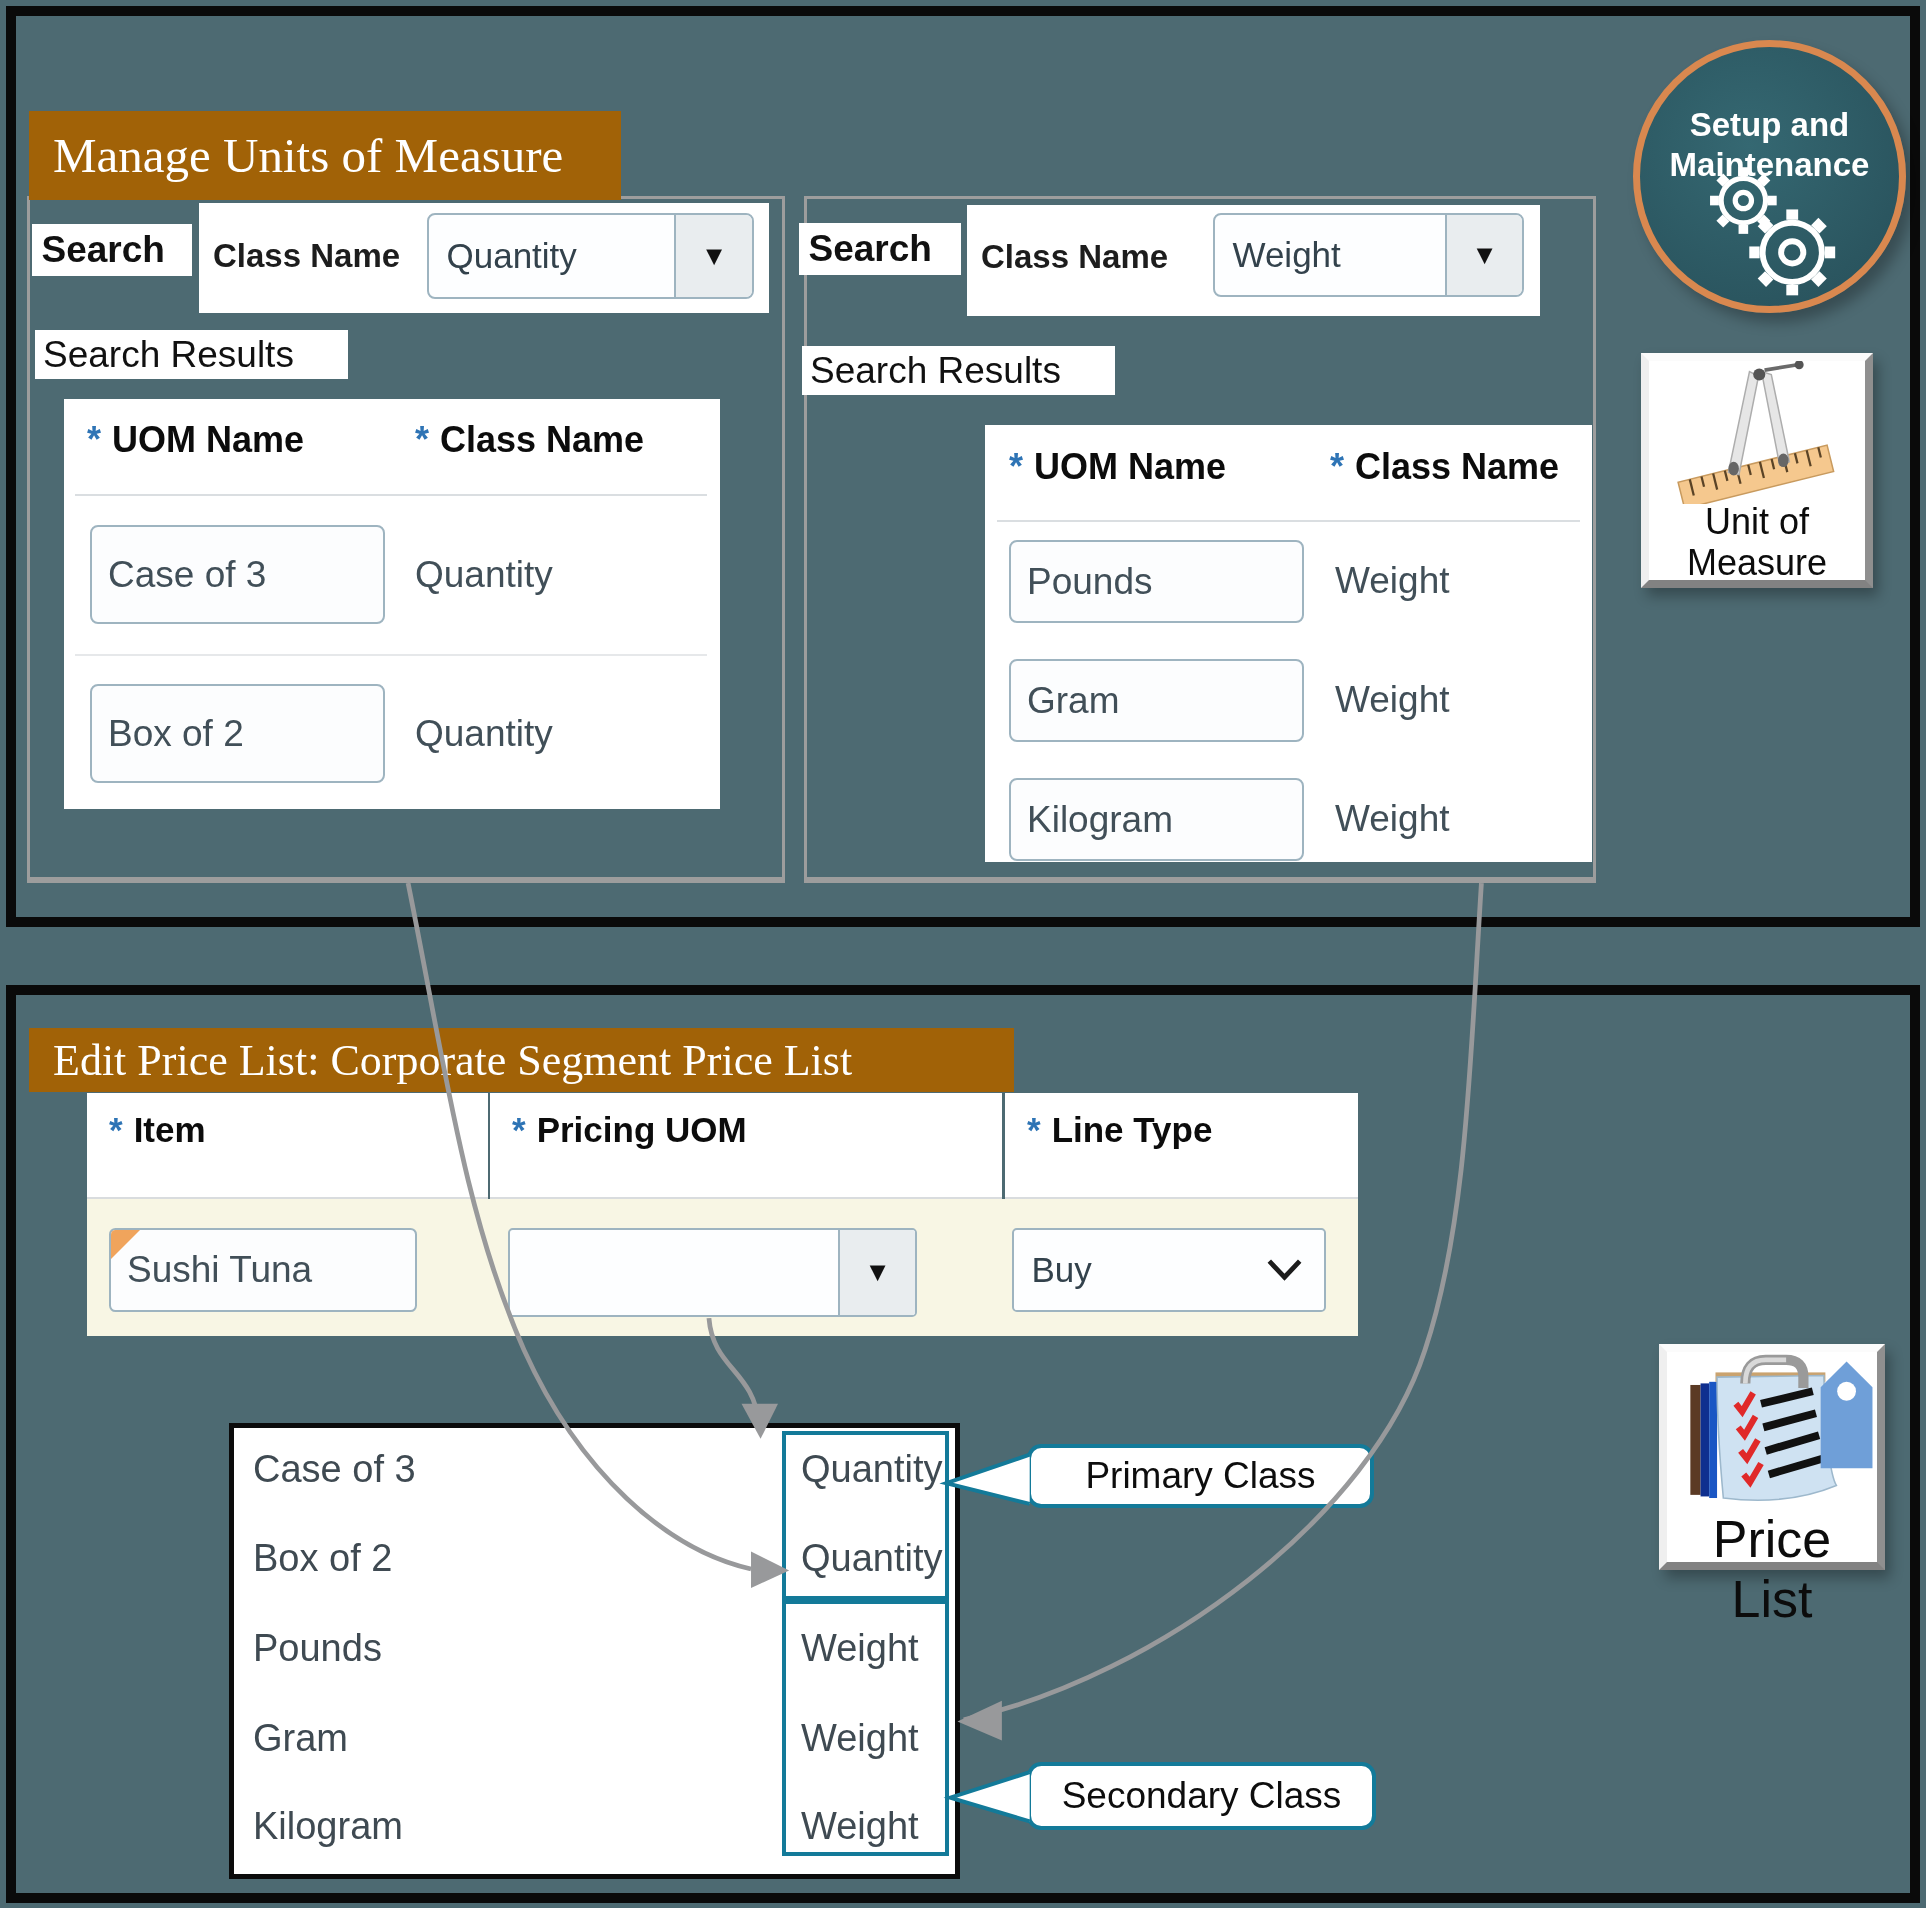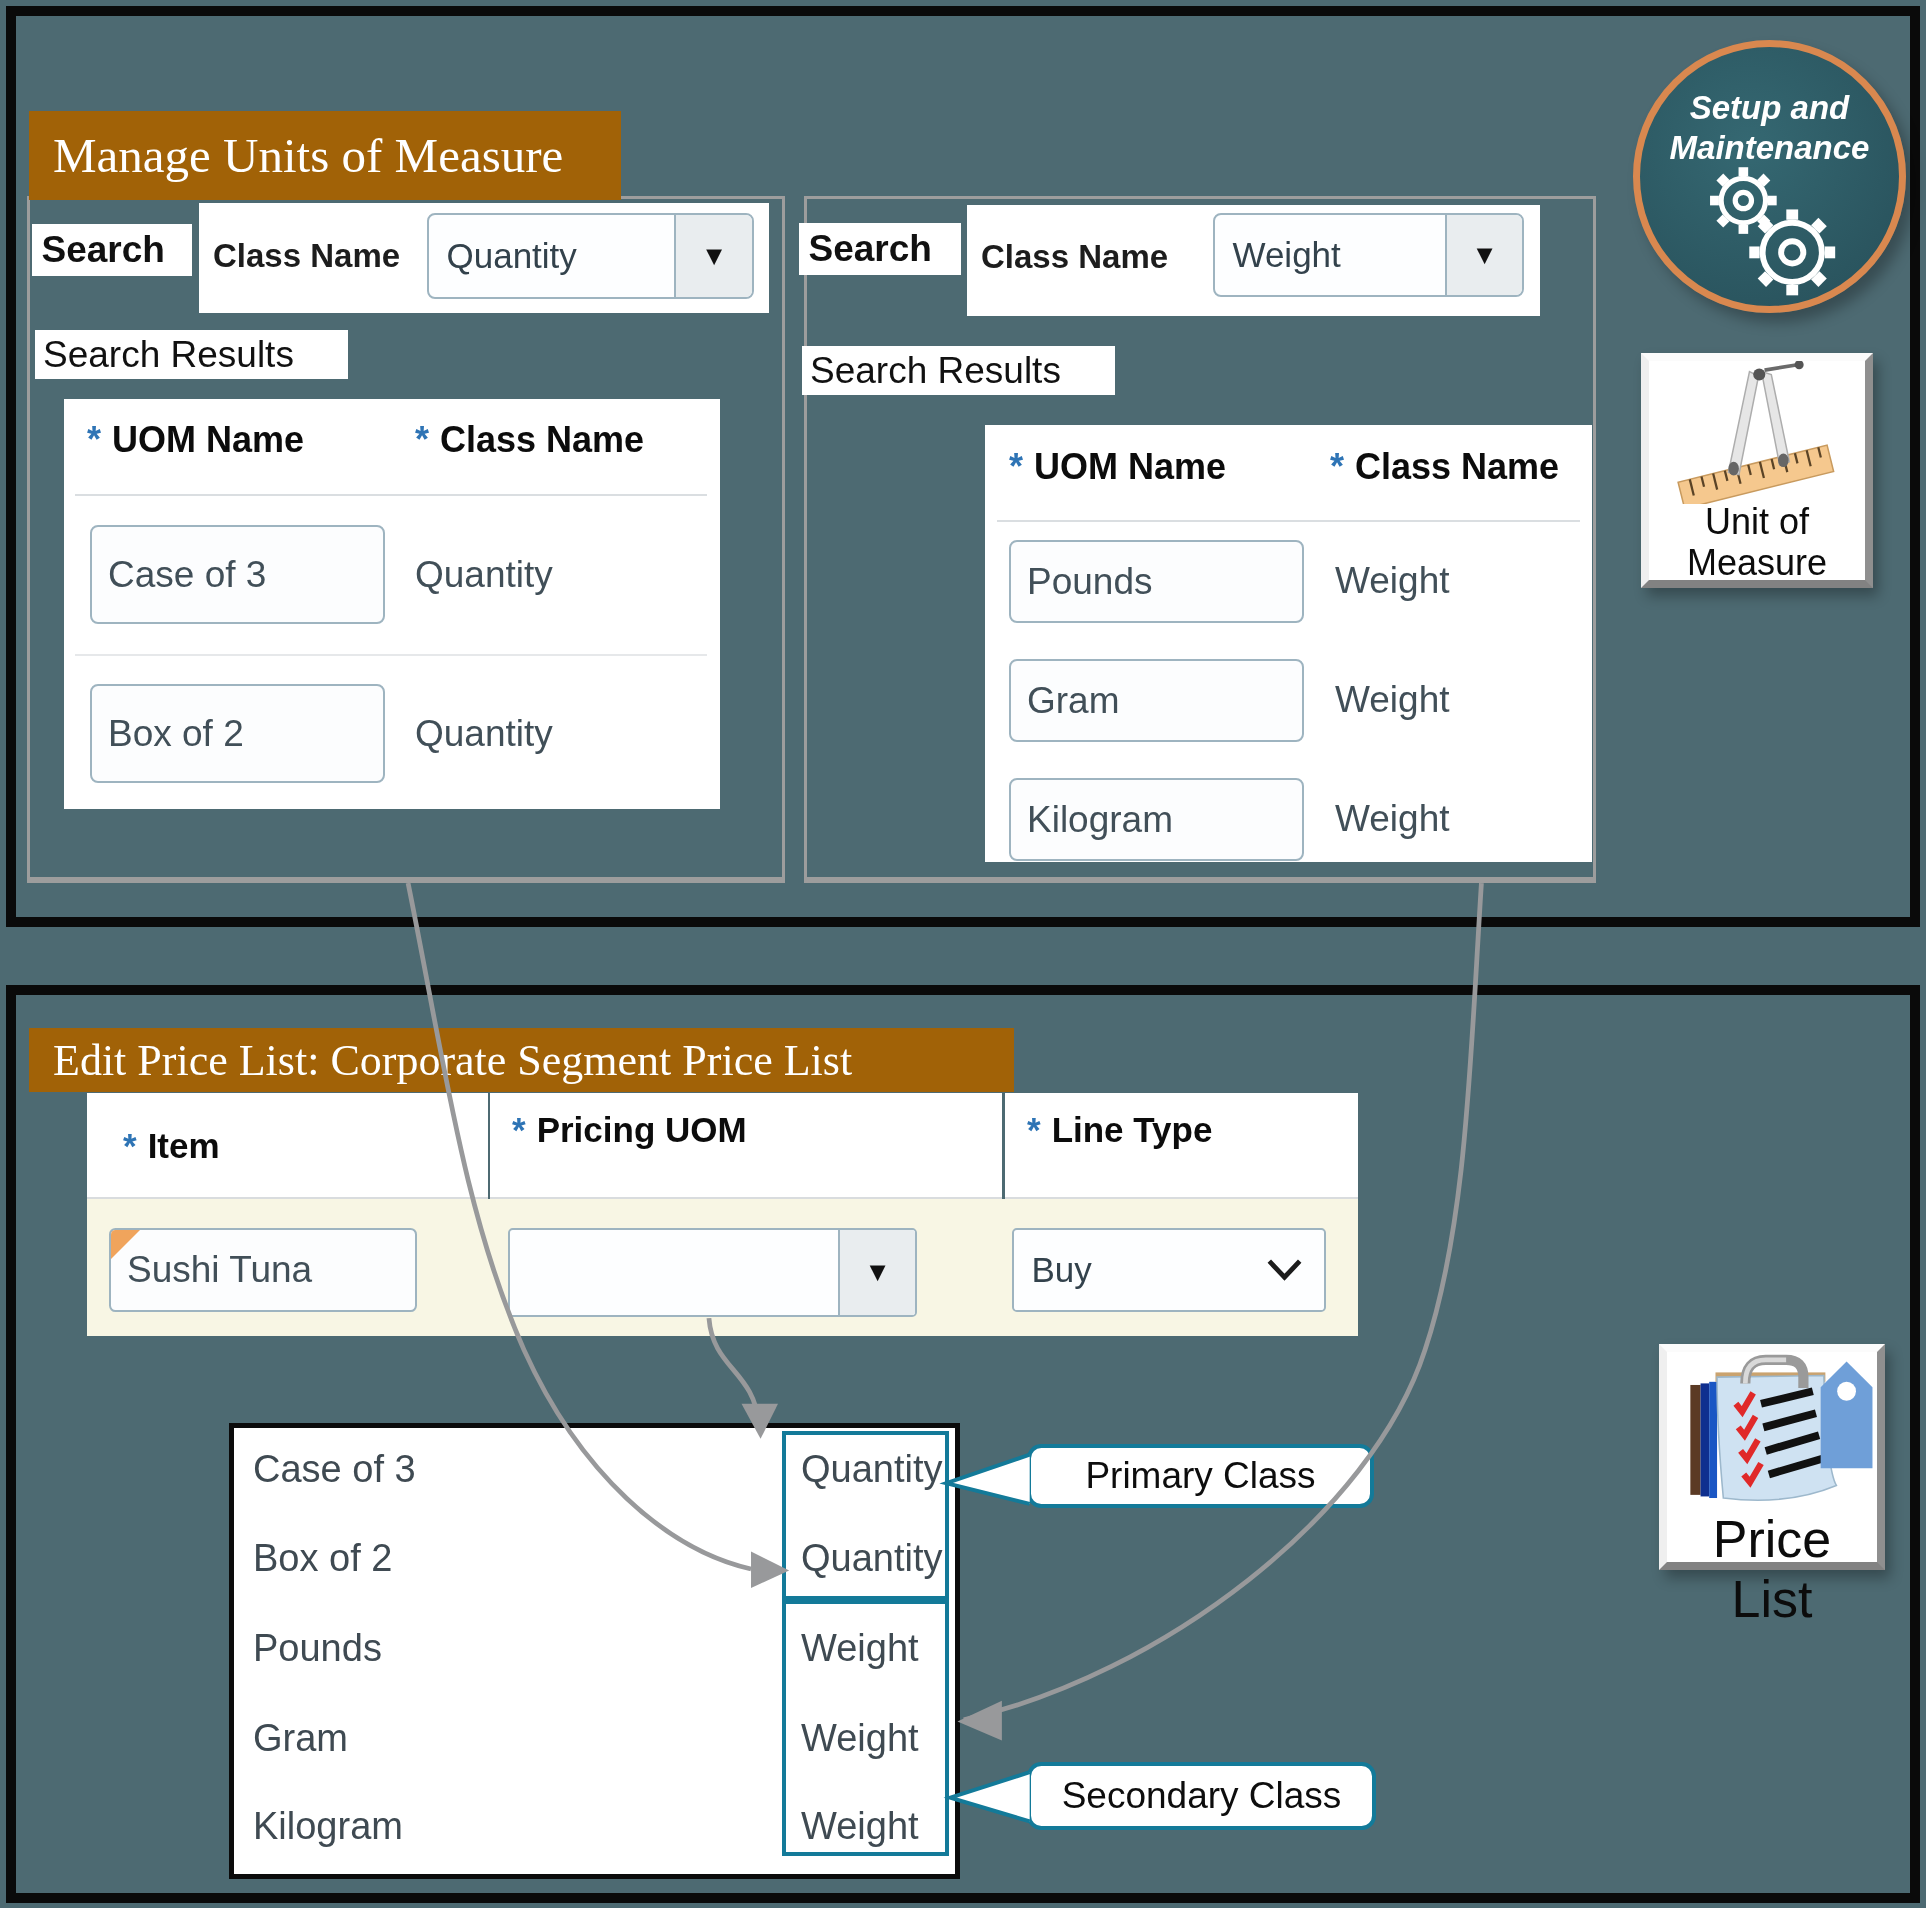--- a/index.html
+++ b/index.html
@@ -118,7 +118,7 @@
   <div class="abs cellval" style="left:1335px;top:798px;">Weight</div>
 
   <div class="abs circle" style="left:1633px;top:40px;width:273px;height:273px;">
-    <div class="ctext" style="top:41px;font-size:33px;line-height:40px;font-style:italic;">
+    <div class="ctext" style="top:58px;font-size:33px;line-height:40px;">
       <div>Setup and</div>
       <div>Maintenance</div>
     </div>

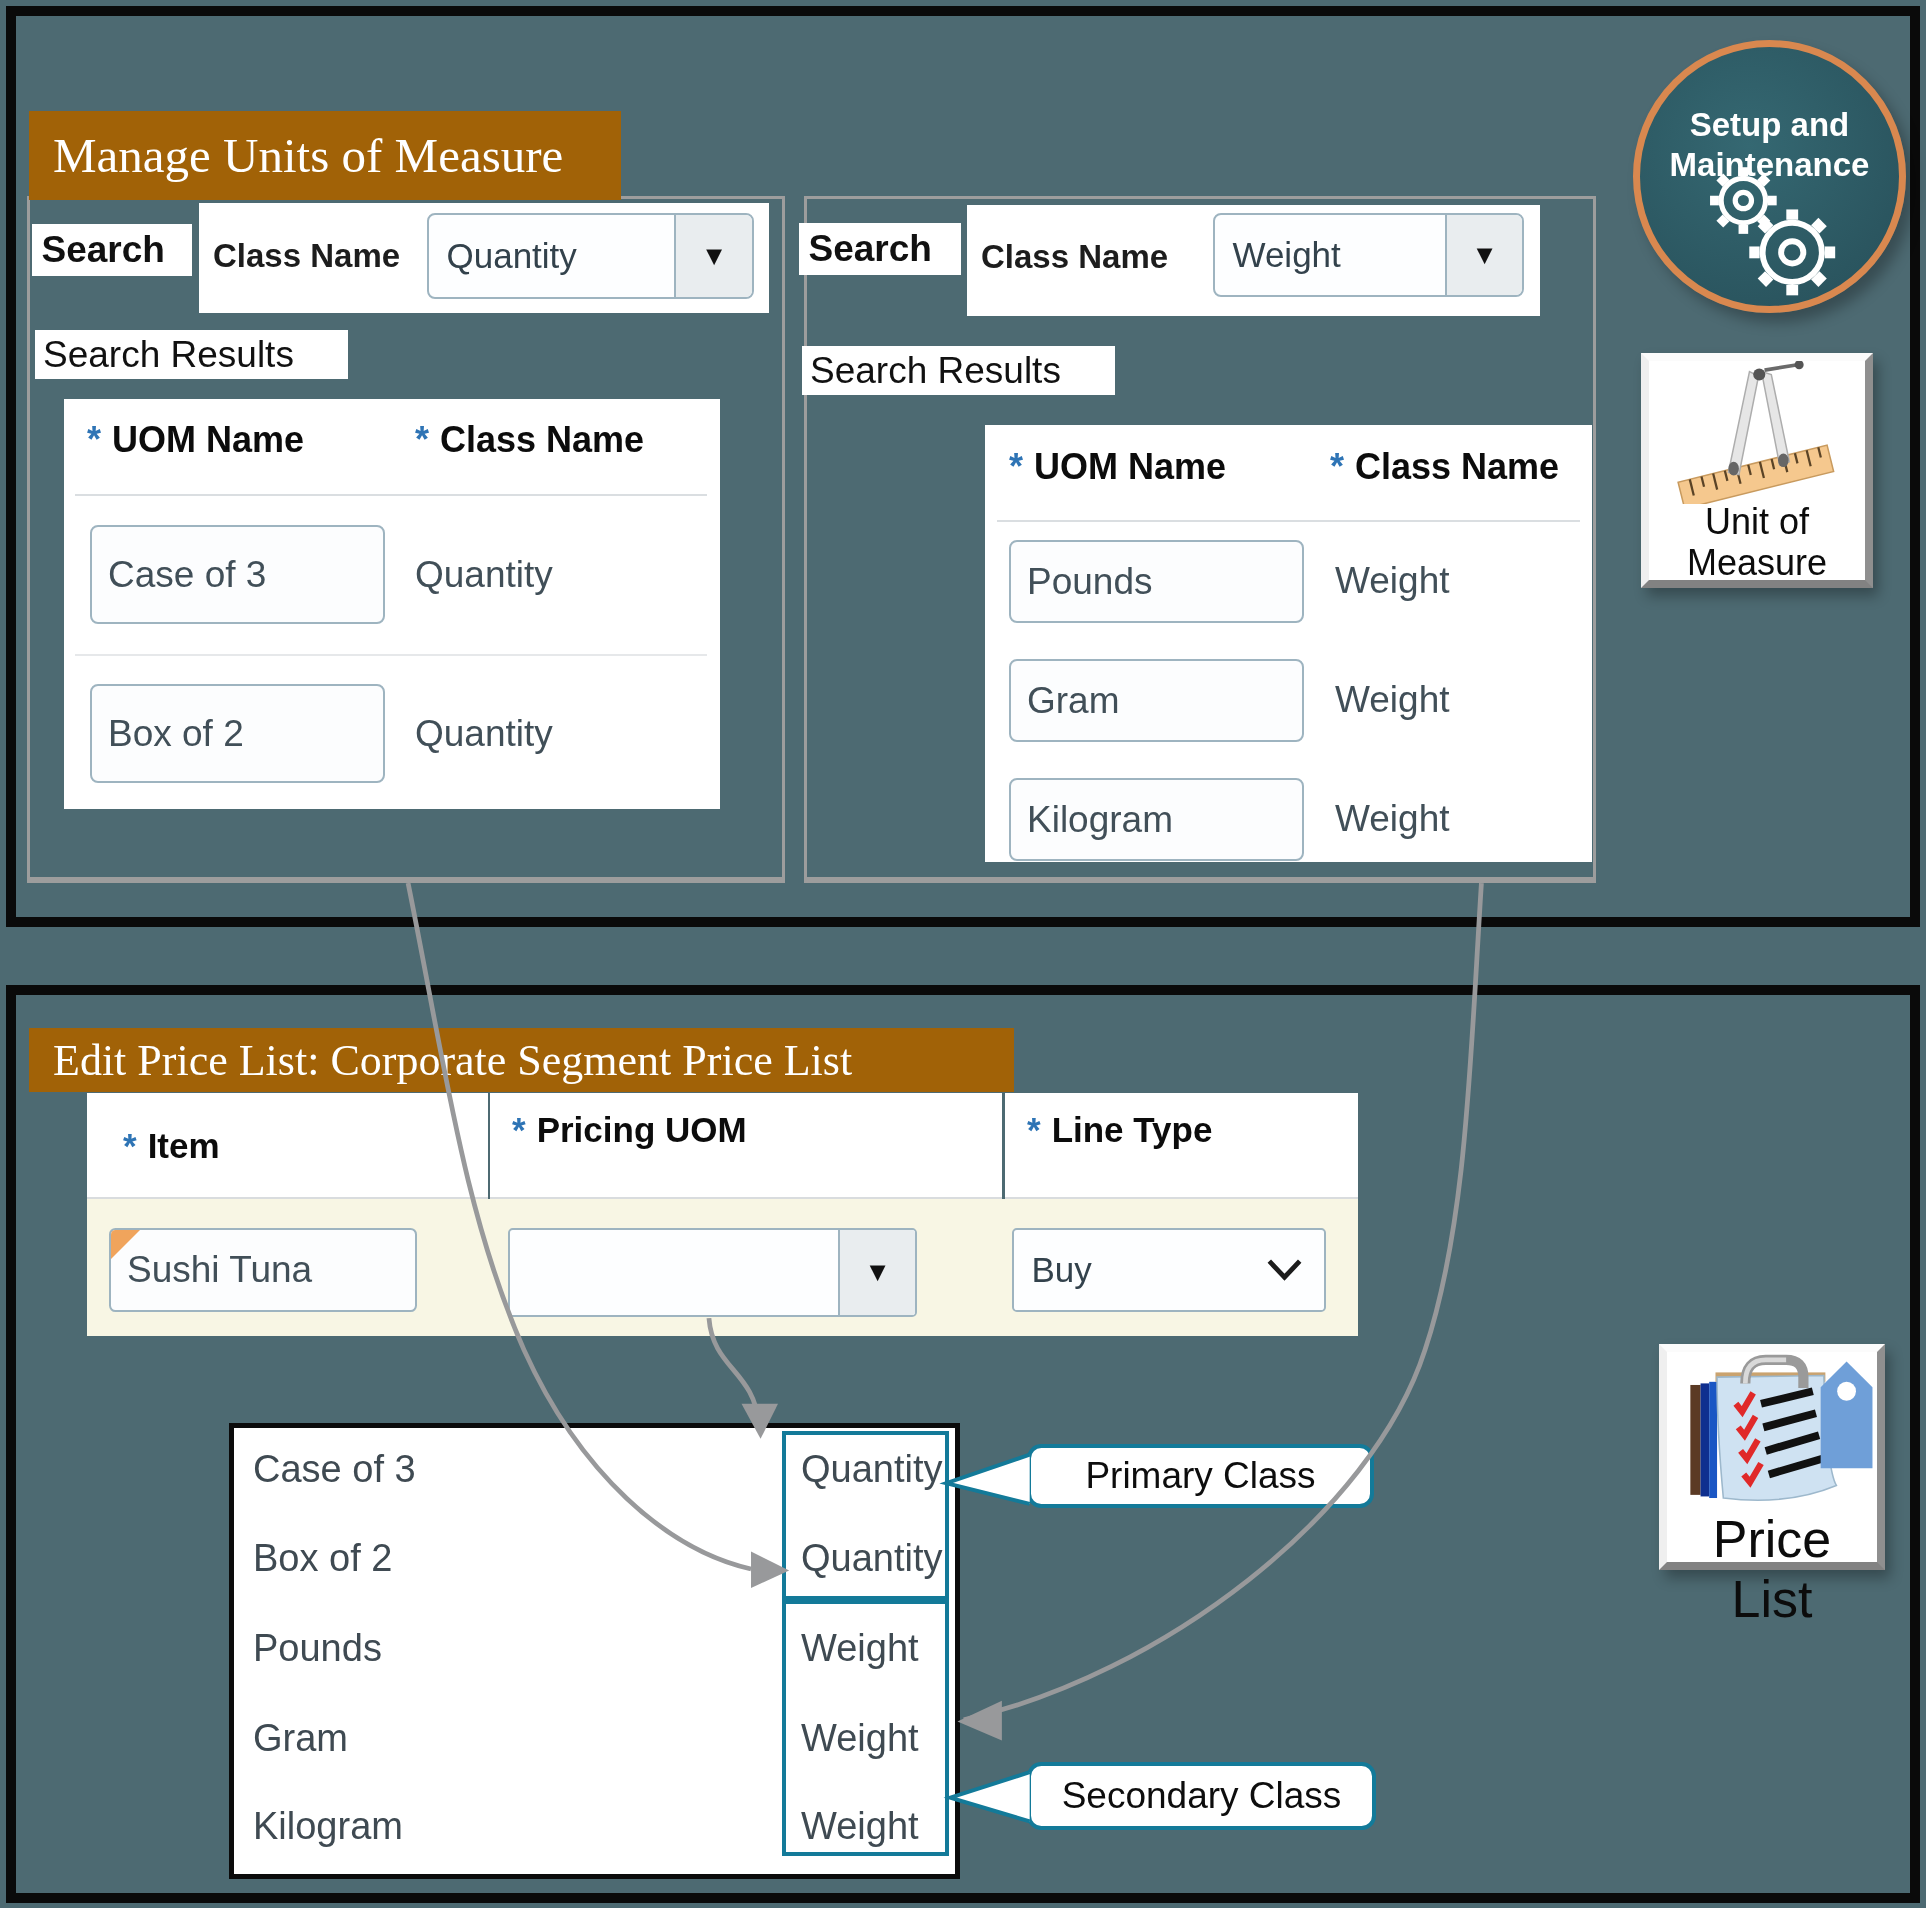--- a/index.html
+++ b/index.html
@@ -192,7 +192,7 @@
   <div class="abs hblock" style="left:87px;top:1093px;width:401px;height:106px;"></div>
   <div class="abs hblock" style="left:490px;top:1093px;width:512px;height:106px;"></div>
   <div class="abs hblock" style="left:1005px;top:1093px;width:353px;height:106px;"></div>
-  <div class="abs bhdr" style="left:123px;top:1110px;margin-top:16px;">
+  <div class="abs bhdr" style="left:109px;top:1110px;">
     <span class="req">*</span><span>Item</span>
   </div>
   <div class="abs bhdr" style="left:512px;top:1110px;">

